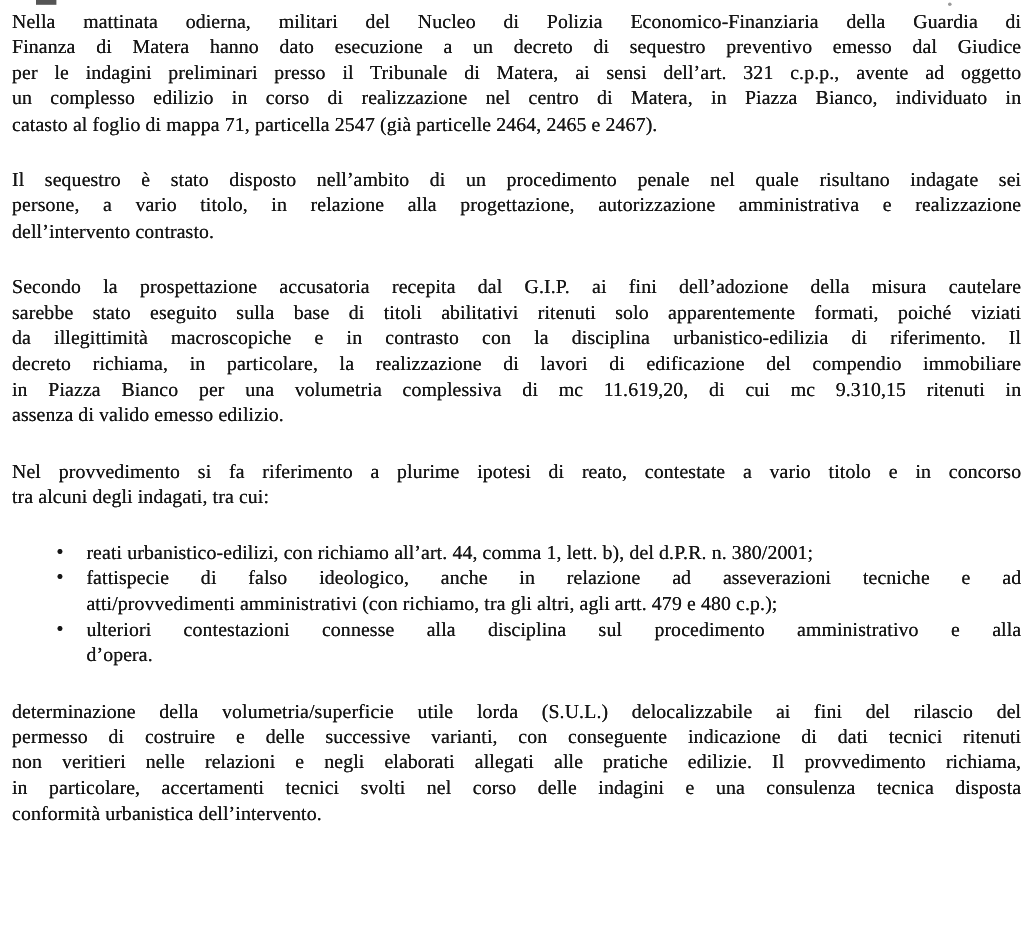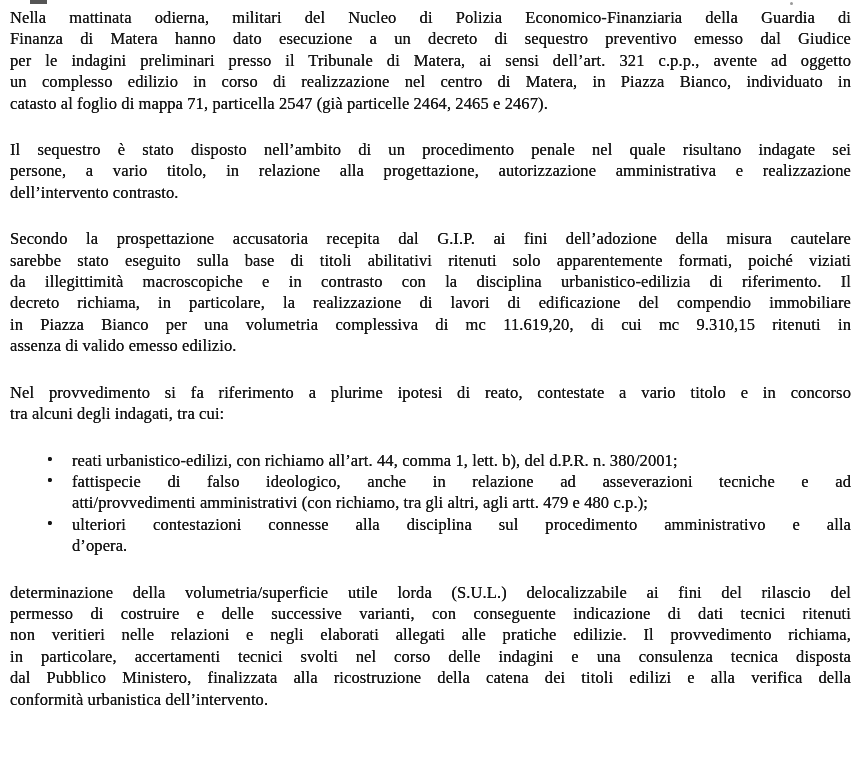--- a/index.html
+++ b/index.html
@@ -116,7 +116,6 @@
       <span class="line">permesso di costruire e delle successive varianti, con conseguente indicazione di dati tecnici ritenuti</span>
       <span class="line">non veritieri nelle relazioni e negli elaborati allegati alle pratiche edilizie. Il provvedimento richiama,</span>
       <span class="line">in particolare, accertamenti tecnici svolti nel corso delle indagini e una consulenza tecnica disposta</span>
-      <span class="line">dal Pubblico Ministero, finalizzata alla ricostruzione della catena dei titoli edilizi e alla verifica della</span>
       <span class="line last">conformità urbanistica dell’intervento.</span>
     </p>
 

